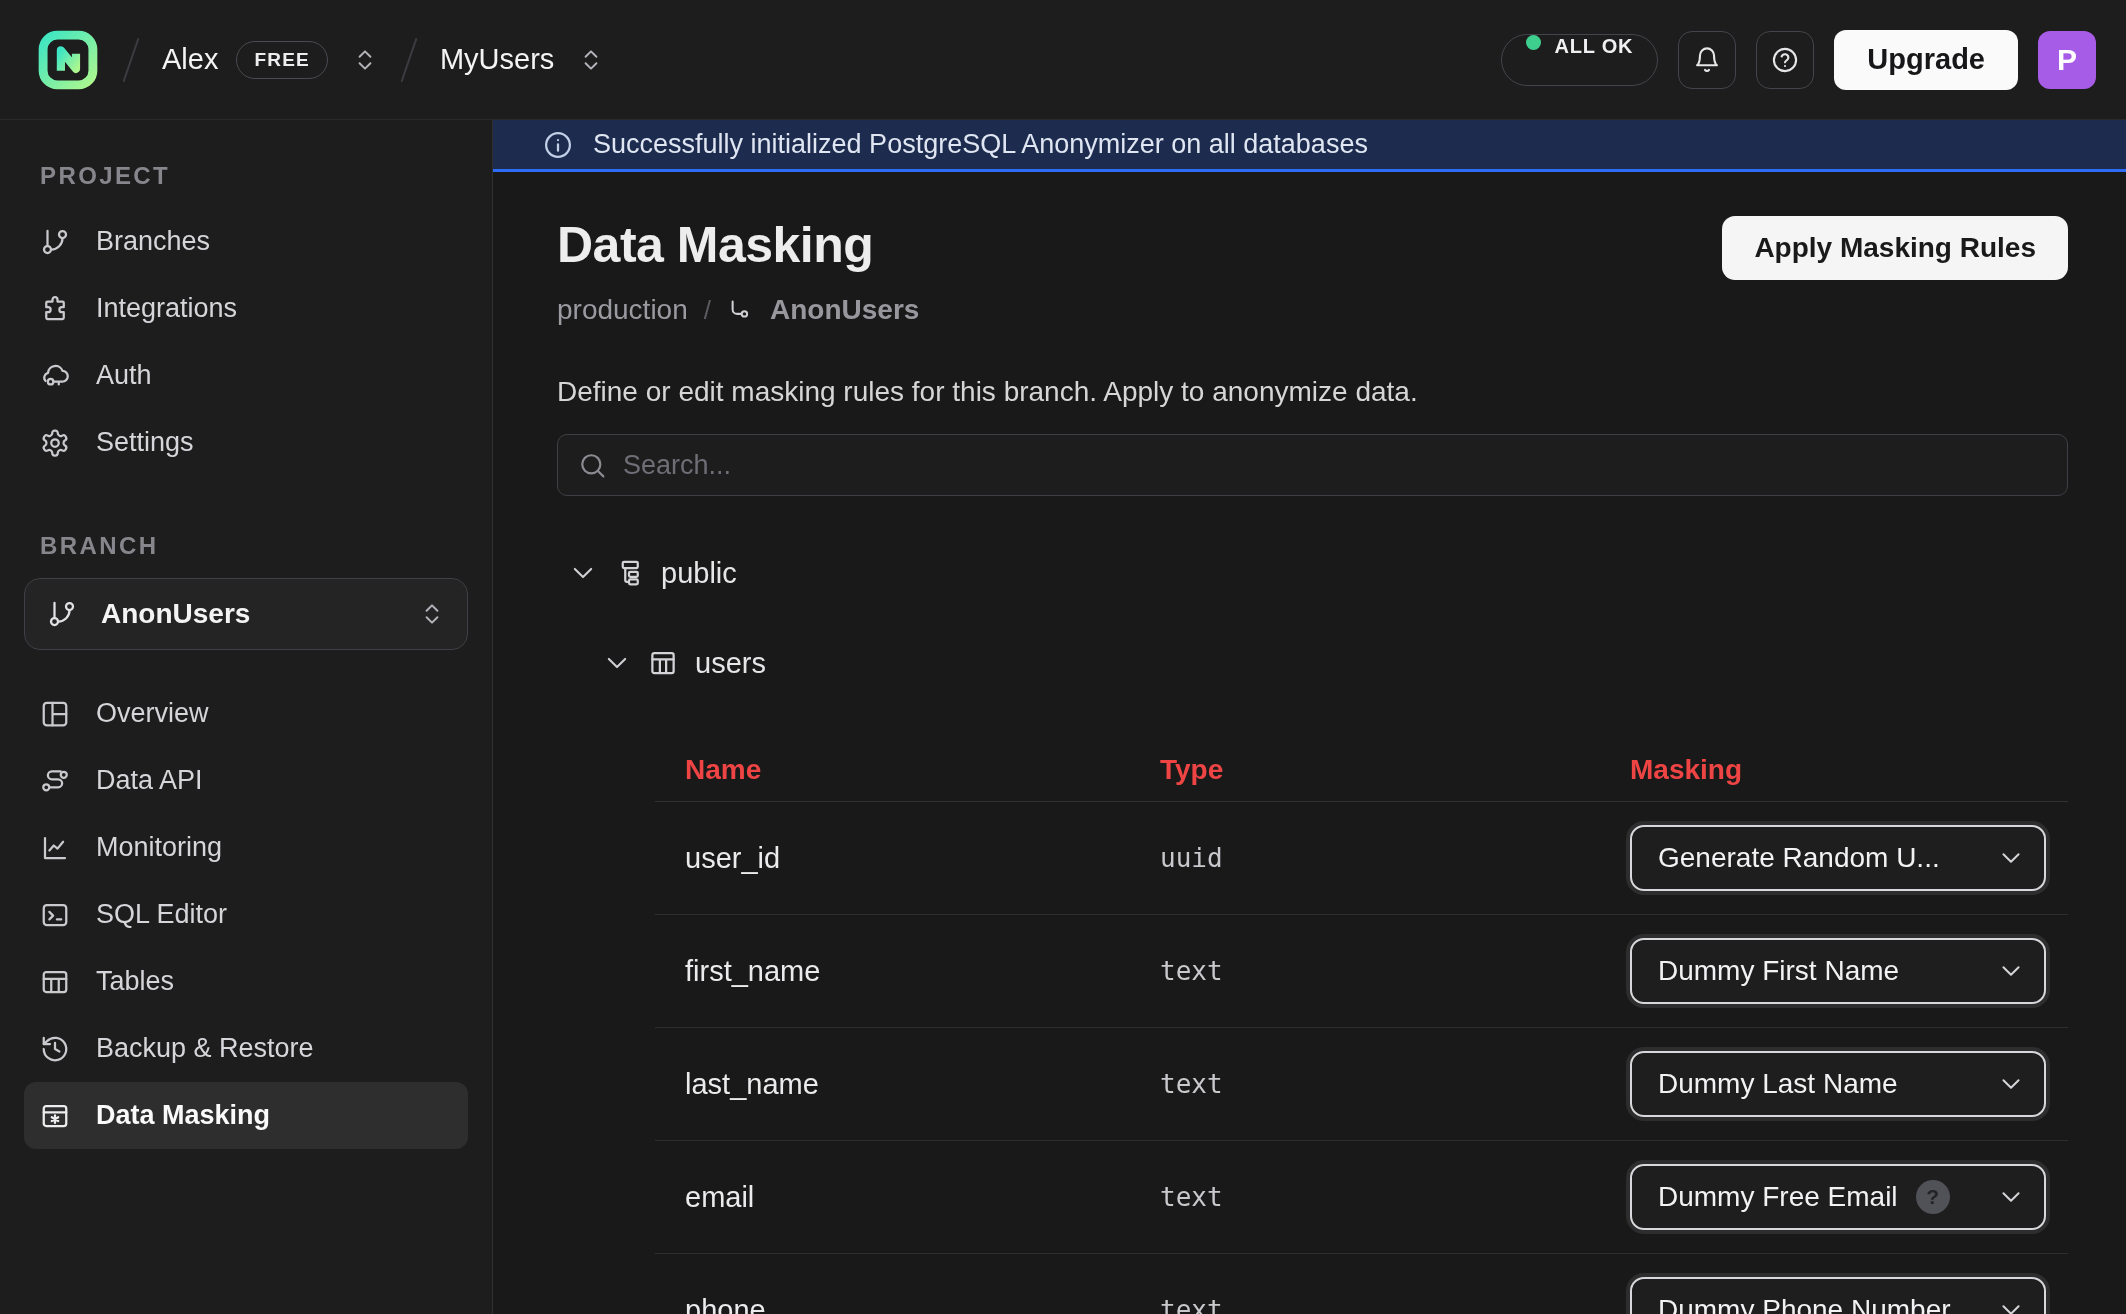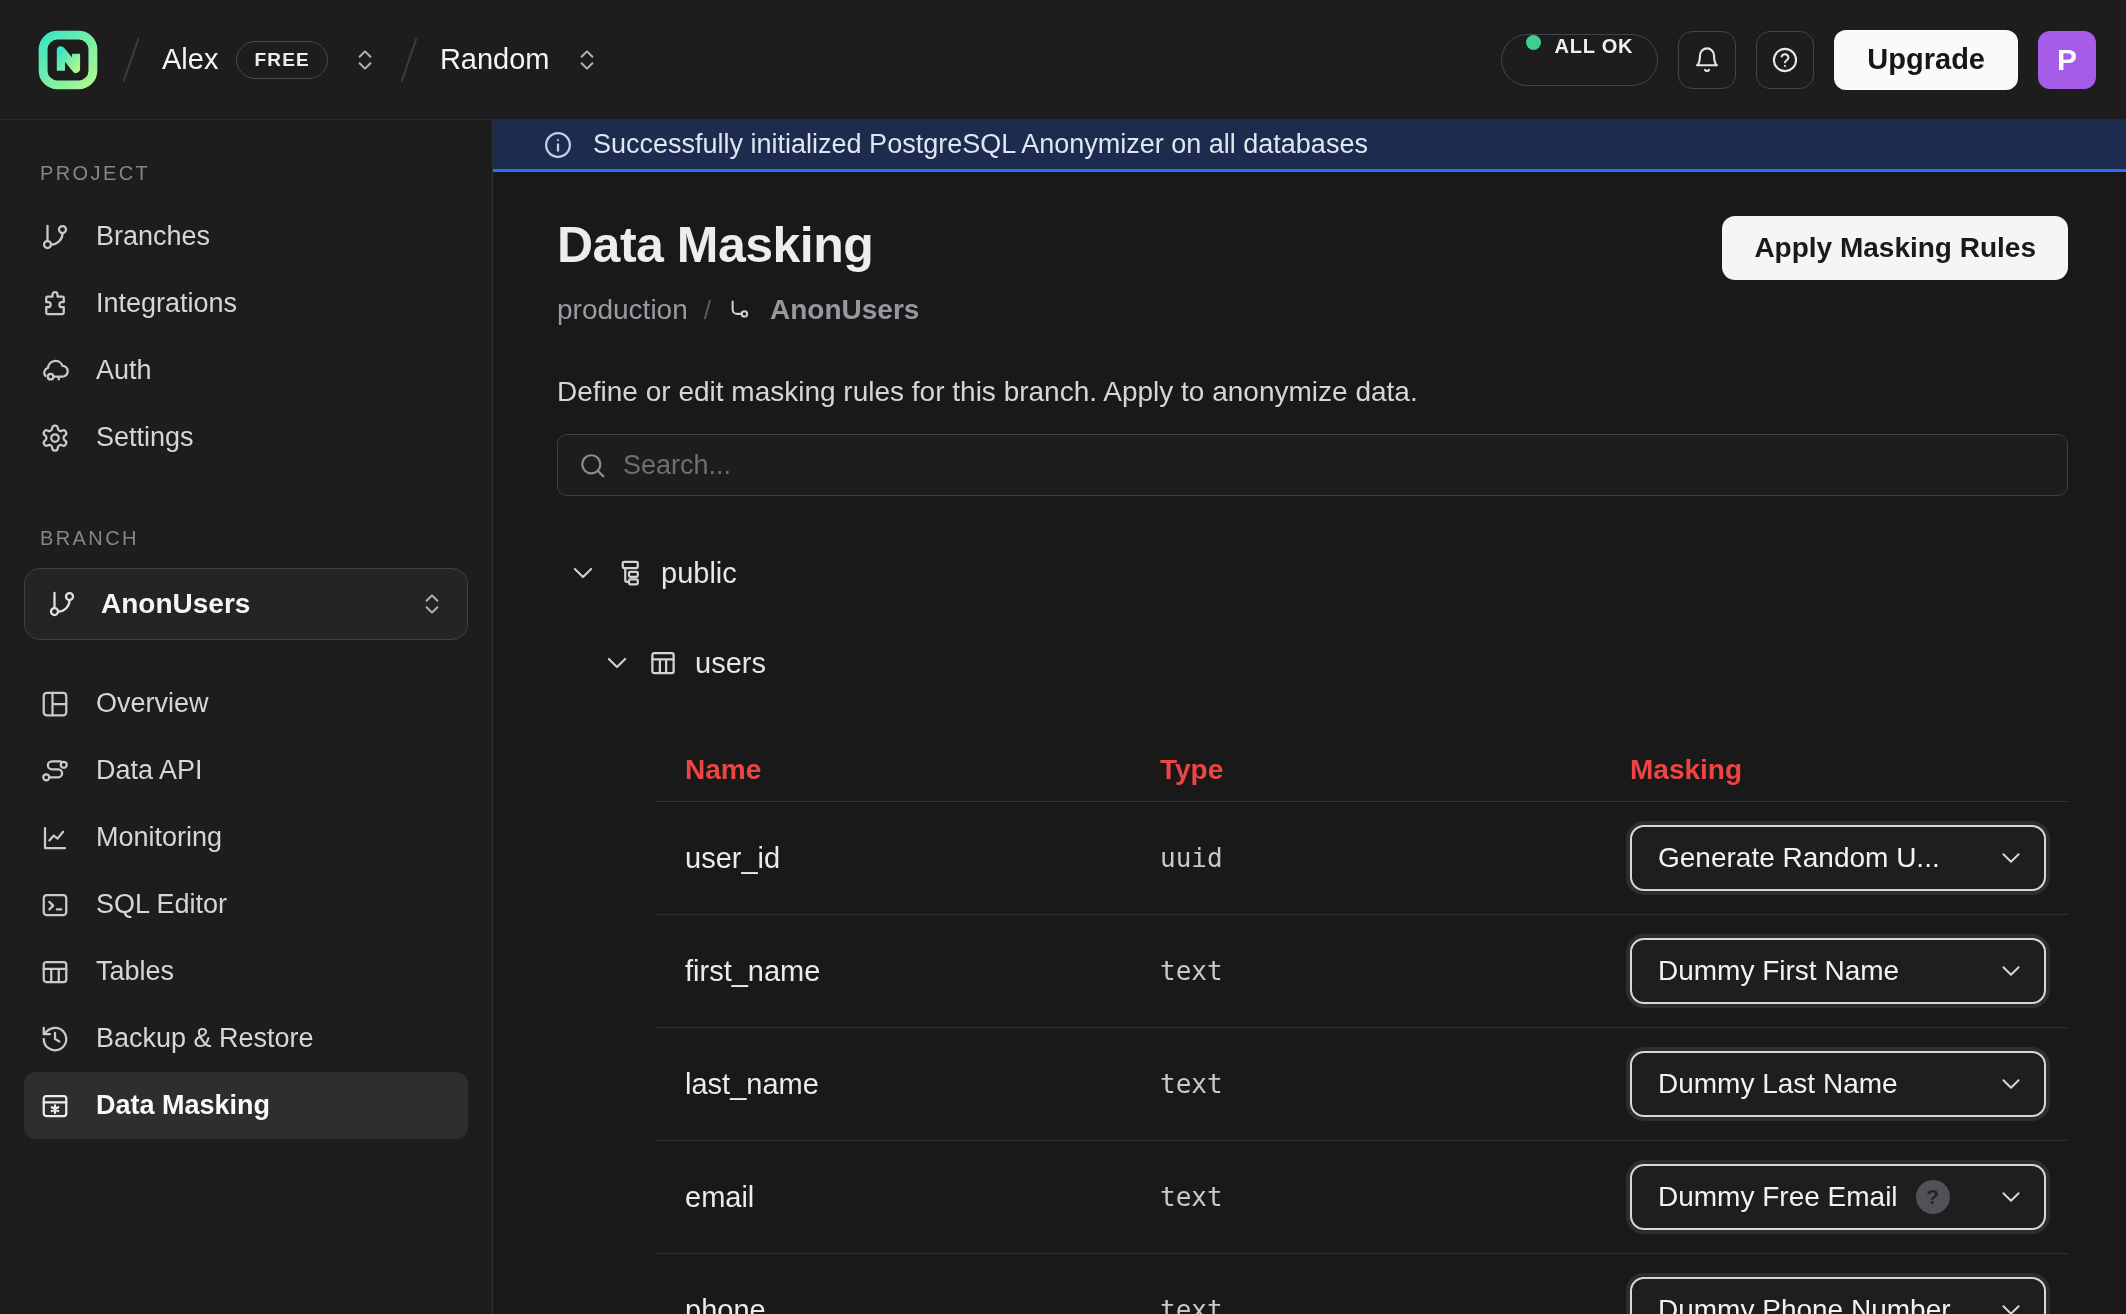--- a/index.html
+++ b/index.html
@@ -206,7 +206,7 @@
   </div>
   <span class="slash"></span>
   <div class="crumb-group">
-    <span class="crumb-name">Random</span>
+    <span class="crumb-name">MyUsers</span>
     <svg class="ic updown">
         <use href="#icon-chevrons-up-down"></use>
       </svg>

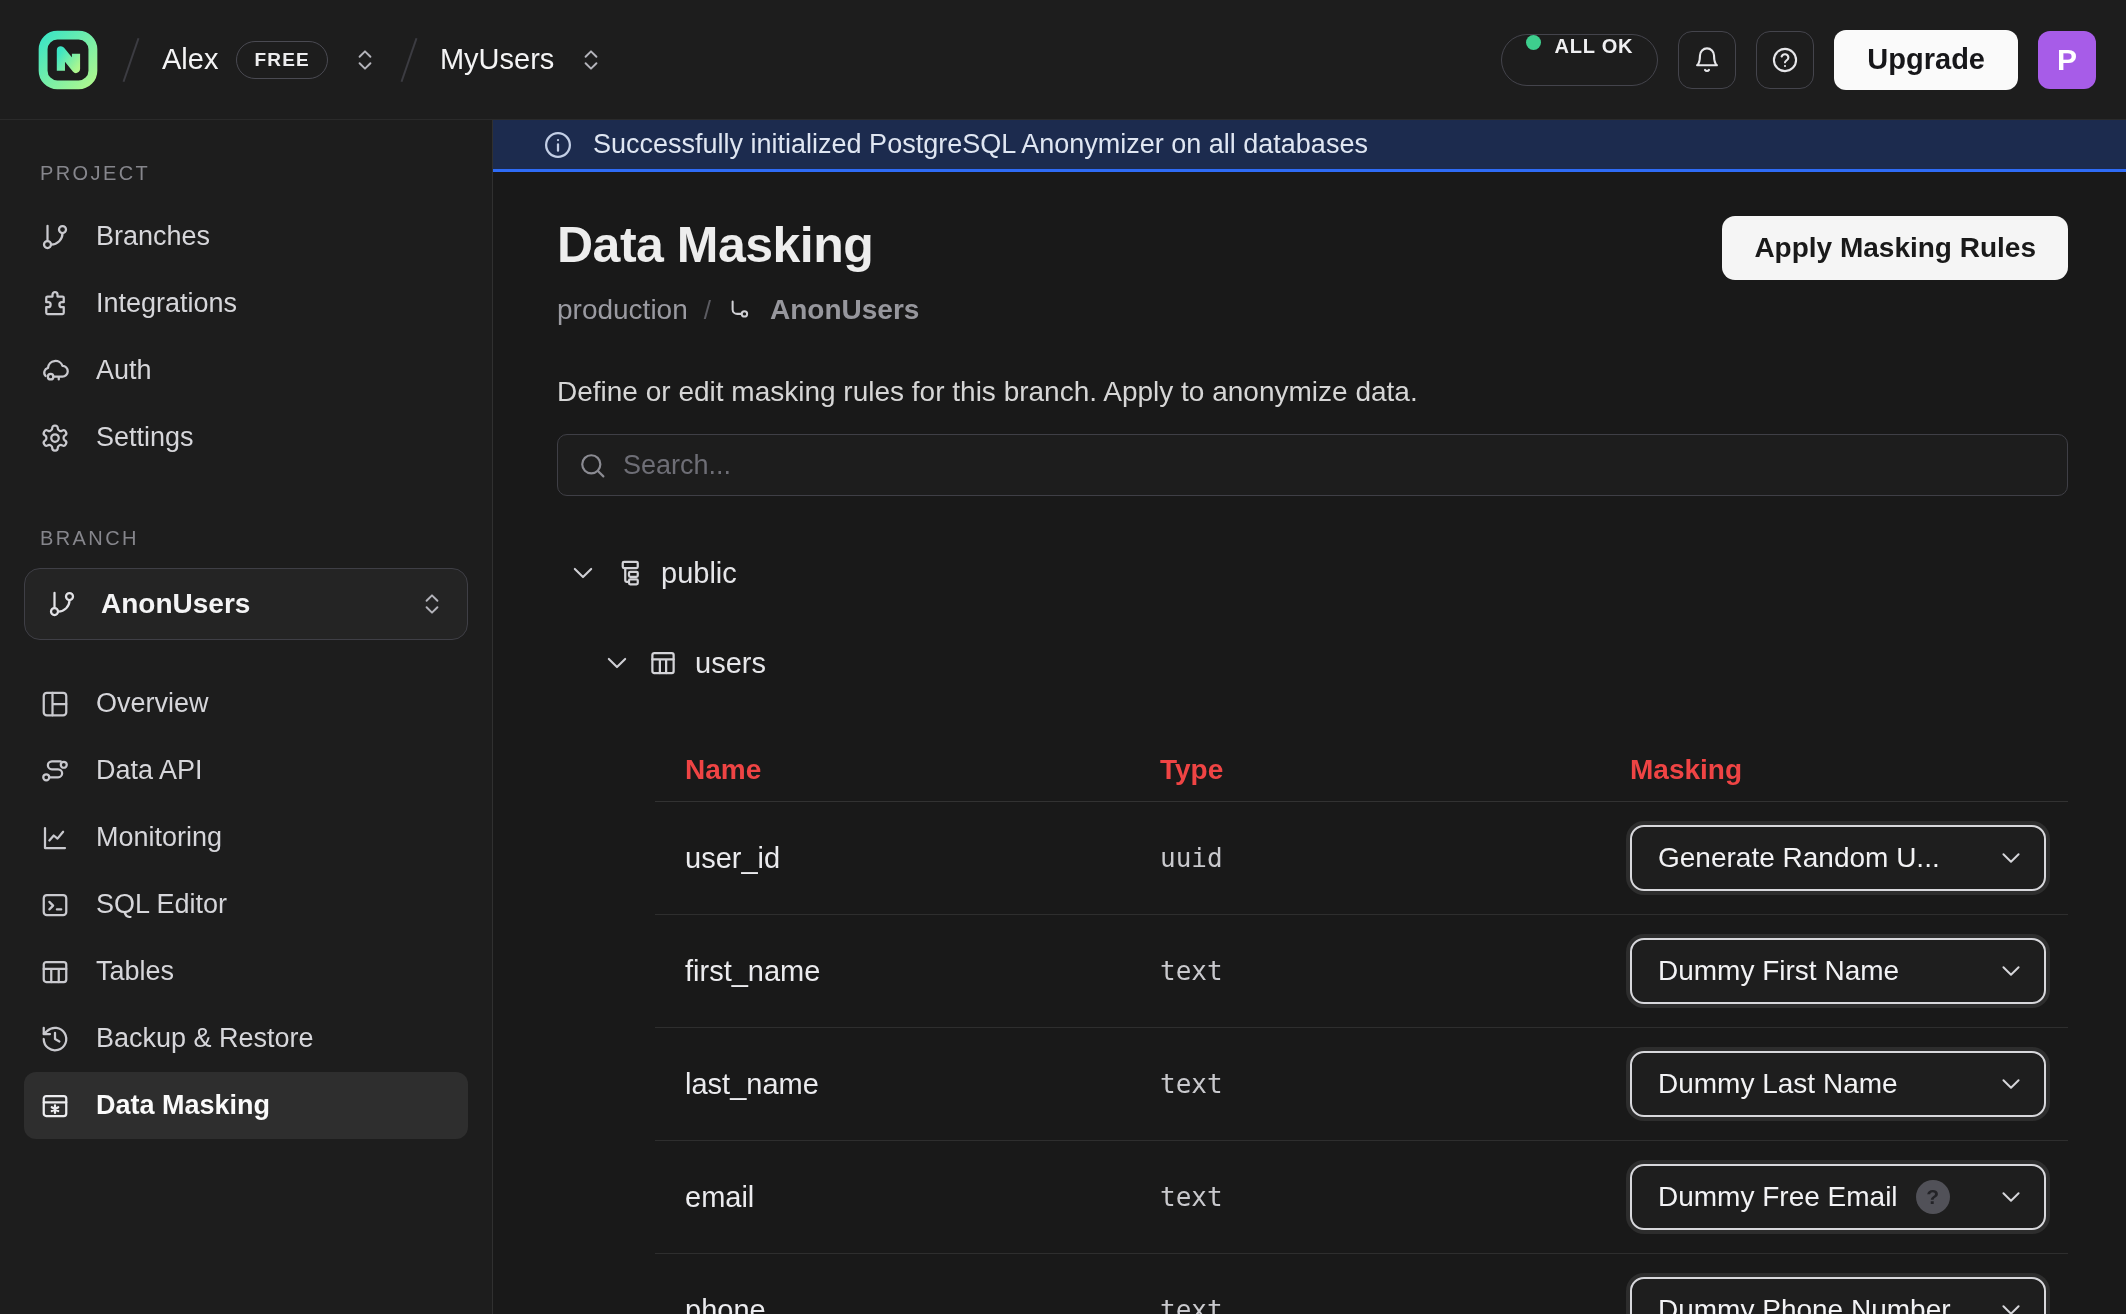--- a/index.html
+++ b/index.html
@@ -37,7 +37,7 @@
   .main{flex:1;background:var(--bg-main);}
 
   
-  .section-label{font-size:20px;font-weight:400;letter-spacing:2.4px;color:#86868c;margin:16px 16px 18px;}
+  .section-label{font-size:24px;font-weight:700;letter-spacing:2.4px;color:#86868c;margin:16px 16px 18px;}
   .side-item{display:flex;align-items:center;gap:26px;padding:18px 16px;border-radius:12px;font-size:27px;color:#d6d6da;cursor:pointer;}
   .side-item svg{width:30px;height:30px;color:#c9c9ce;flex:0 0 auto;}
   .side-item.active{background:#2e2e2e;color:#fafafa;font-weight:600;}

